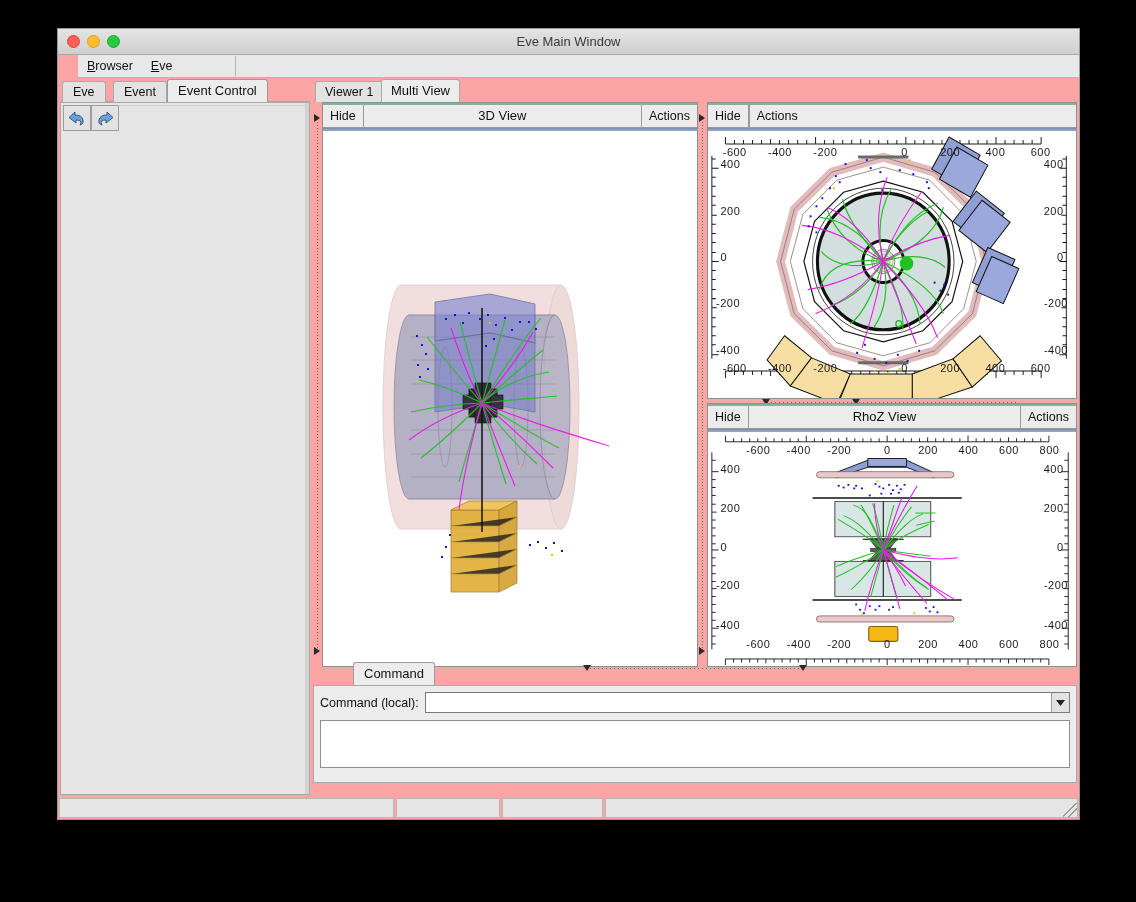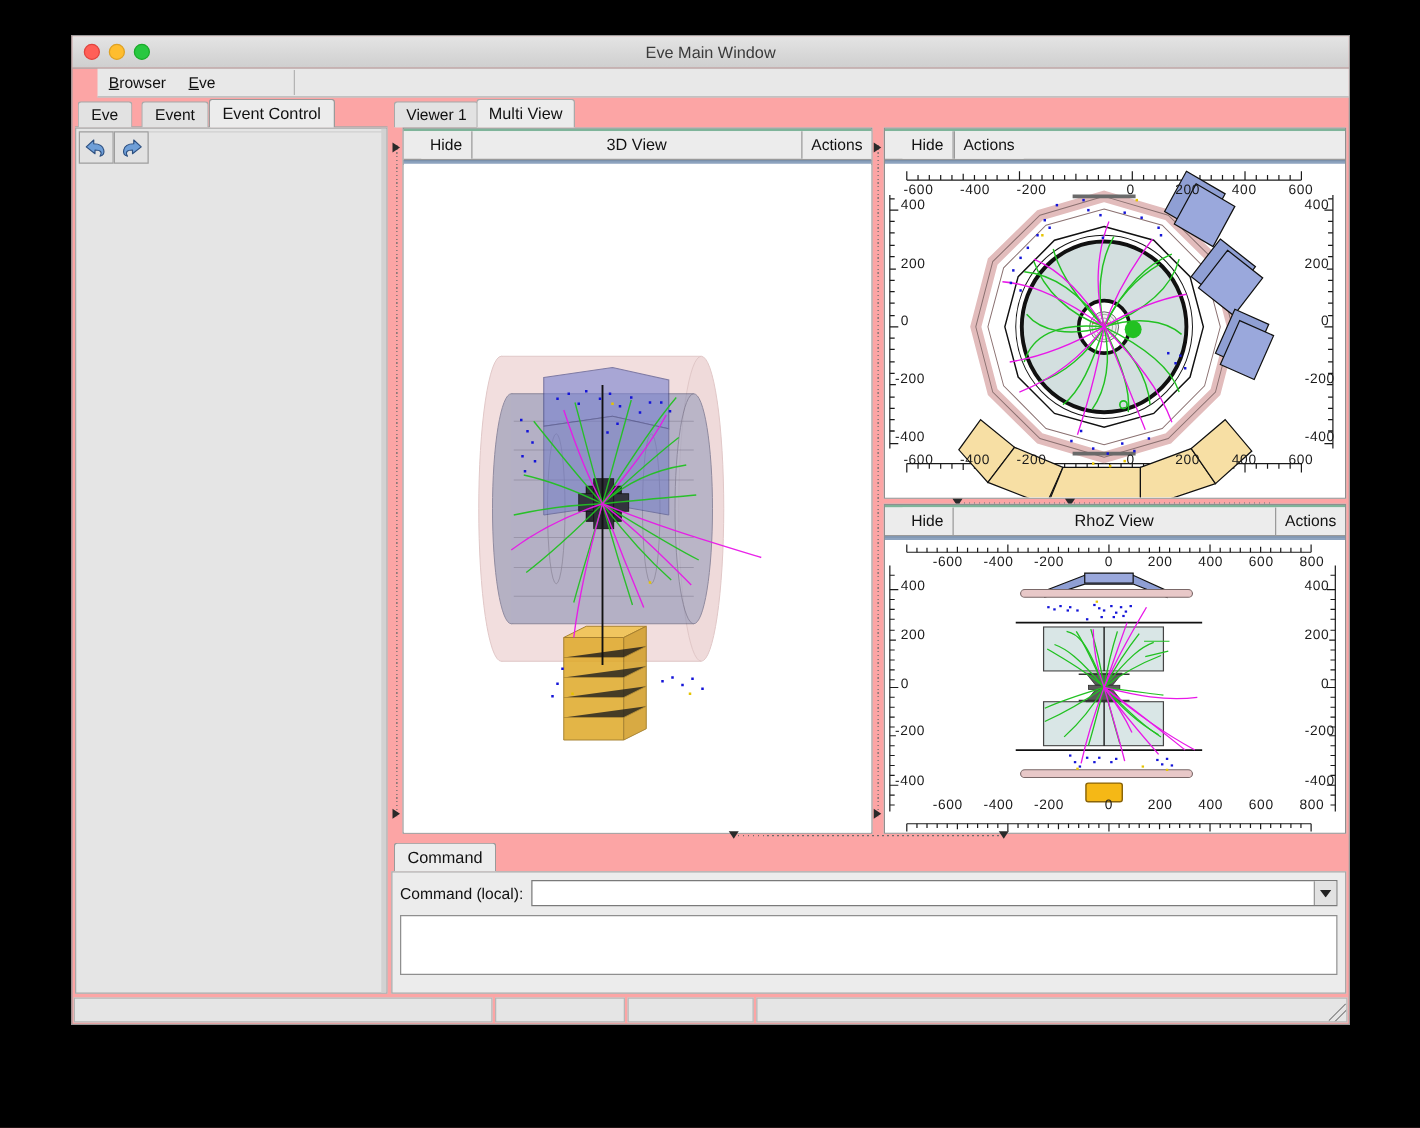--- a/index.html
+++ b/index.html
@@ -76,7 +76,7 @@
              box-sizing:border-box;}
   .ph-btn{font-size:12.5px;color:#111;line-height:22px;padding:0 7px;background:#ececec;
           box-sizing:border-box;}
-  .ph-btn.left{border-right:1px solid #9a9a9a;margin-left:14px;}
+  .ph-btn.left{border-right:1px solid #9a9a9a;}
   .ph-btn.right{border-left:1px solid #9a9a9a;}
   .ph-title{flex:1;text-align:center;font-size:13px;line-height:22px;color:#111;}
   .pane-blue{height:3px;background:#8da3bf;border-top:1px solid #7a8fa9;box-sizing:border-box;}

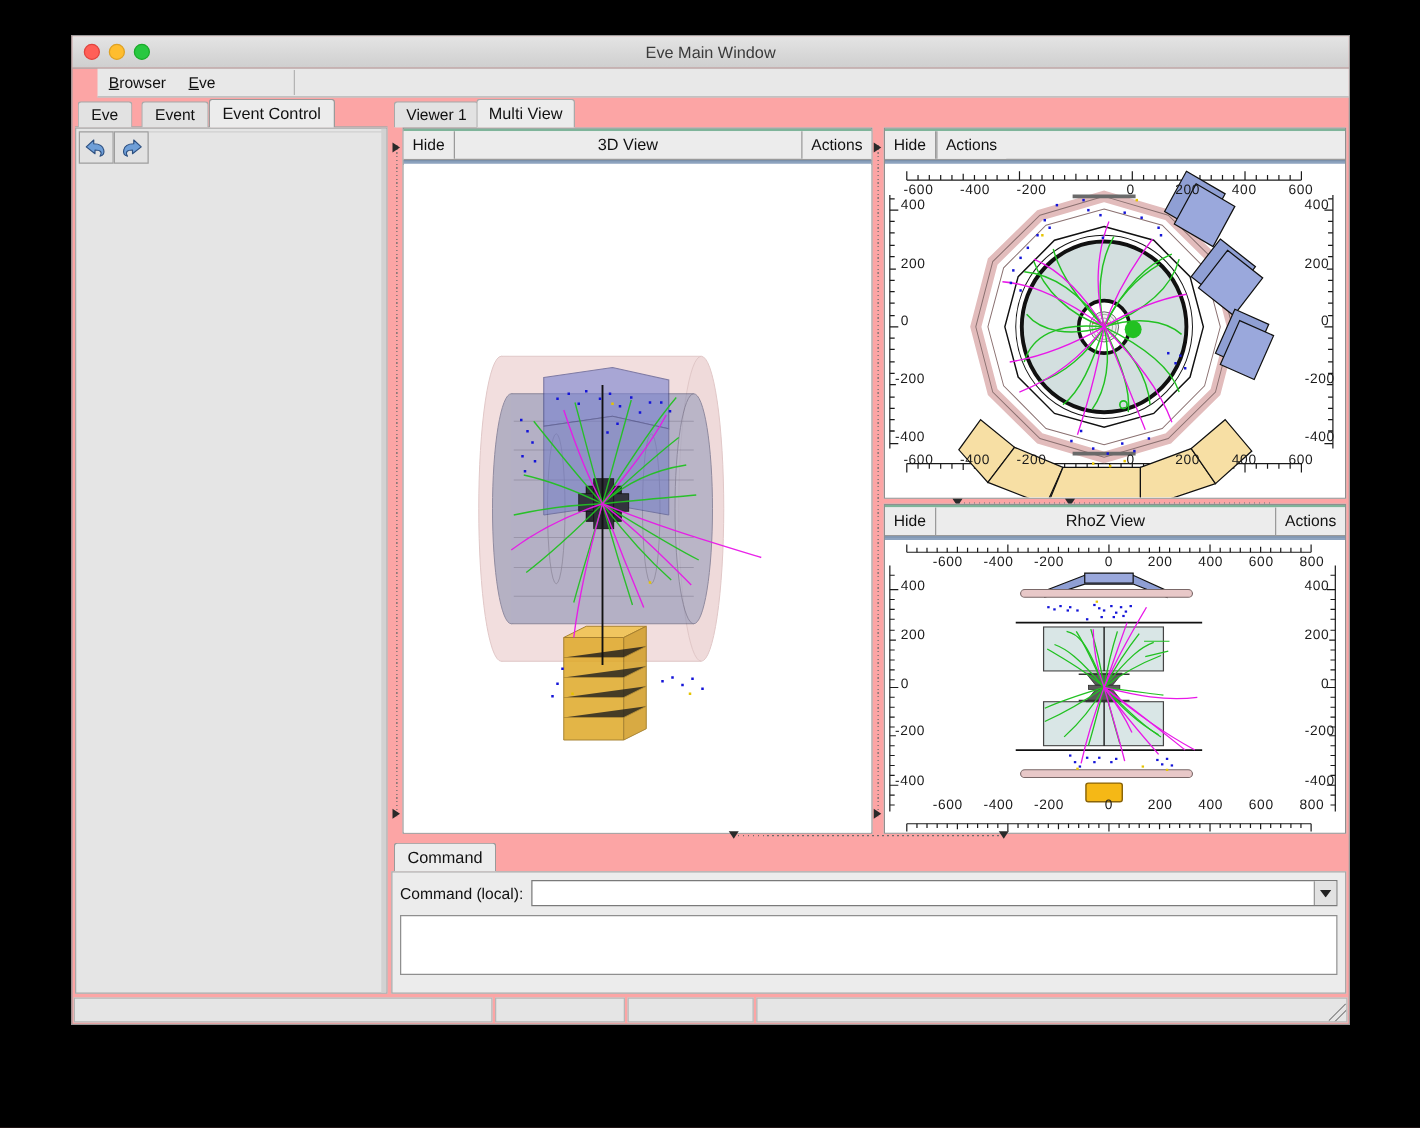--- a/index.html
+++ b/index.html
@@ -97,7 +97,7 @@
             border-left:4px solid transparent;border-right:4px solid transparent;
             border-top:6px solid #2a2a2a;}
 
-  .cmd-dock{position:absolute;left:0;right:0;bottom:0;height:120px;}
+  .cmd-dock{position:absolute;left:0;right:0;bottom:12px;height:120px;padding-left:38px;}
   .cmd-tabrow{height:22px;position:relative;}
   .cmd-body{position:absolute;left:0;right:0;top:22px;bottom:0;background:#ececec;
             border:1px solid #a9a9a9;box-sizing:border-box;padding:6px;}

